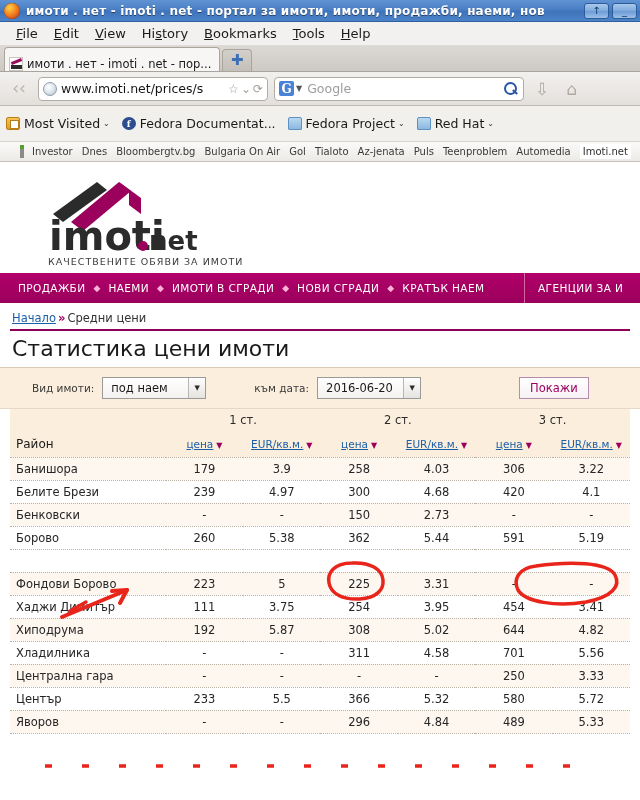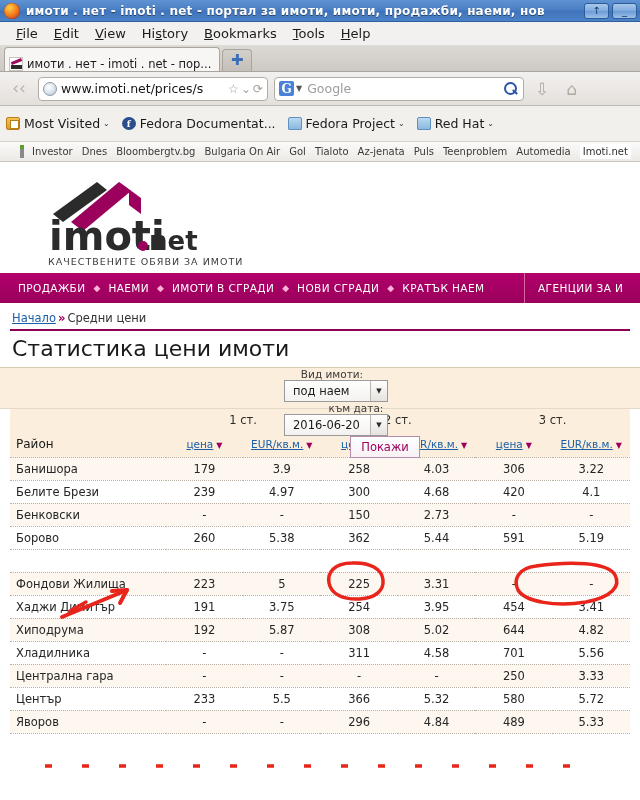--- a/index.html
+++ b/index.html
@@ -261,7 +261,6 @@
     display:flex; align-items:center;
     margin: 0 -10px; padding-left: 32px;
     position: relative;
-    flex-direction: column;
   }
   .flabel { font-size: 10.5px; color:#3a3a3a; margin-right:8px; white-space:nowrap; }
   .fselect {

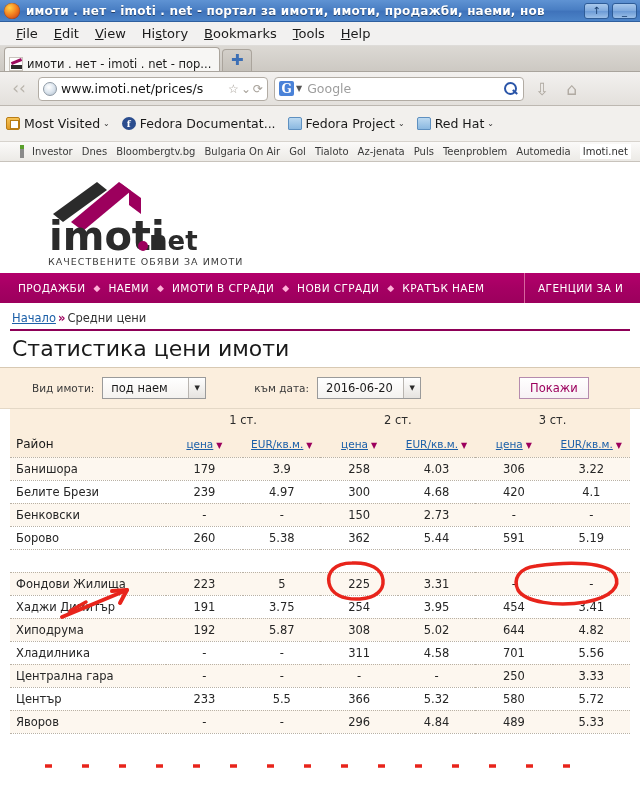--- a/index.html
+++ b/index.html
@@ -522,7 +522,7 @@
             <td colspan="7"></td>
           </tr>
           <tr class="alt">
-            <td class="region">Фондови Жилища</td>
+            <td class="region">Фондови Борово</td>
             <td>223</td>
             <td>5</td>
             <td>225</td>

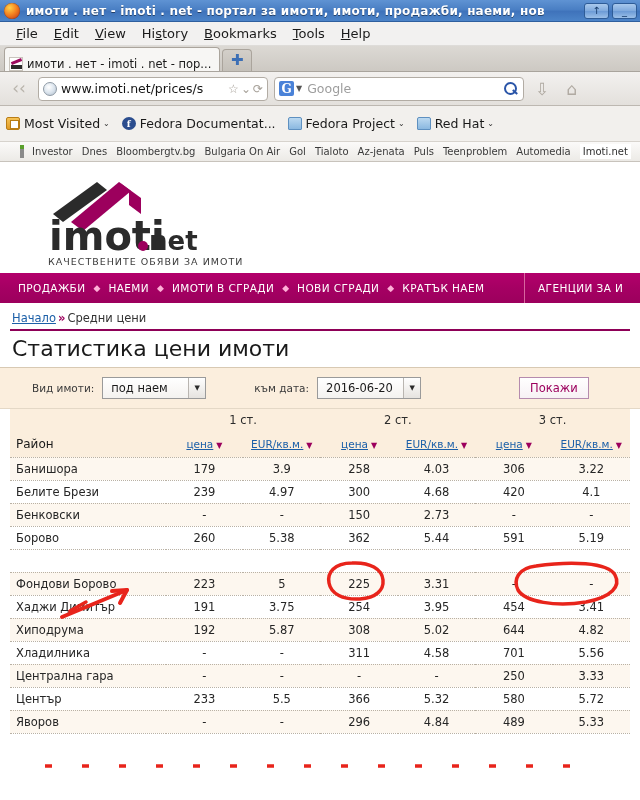--- a/index.html
+++ b/index.html
@@ -532,7 +532,7 @@
           </tr>
           <tr>
             <td class="region">Хаджи Димитър</td>
-            <td>191</td>
+            <td>111</td>
             <td>3.75</td>
             <td>254</td>
             <td>3.95</td>

